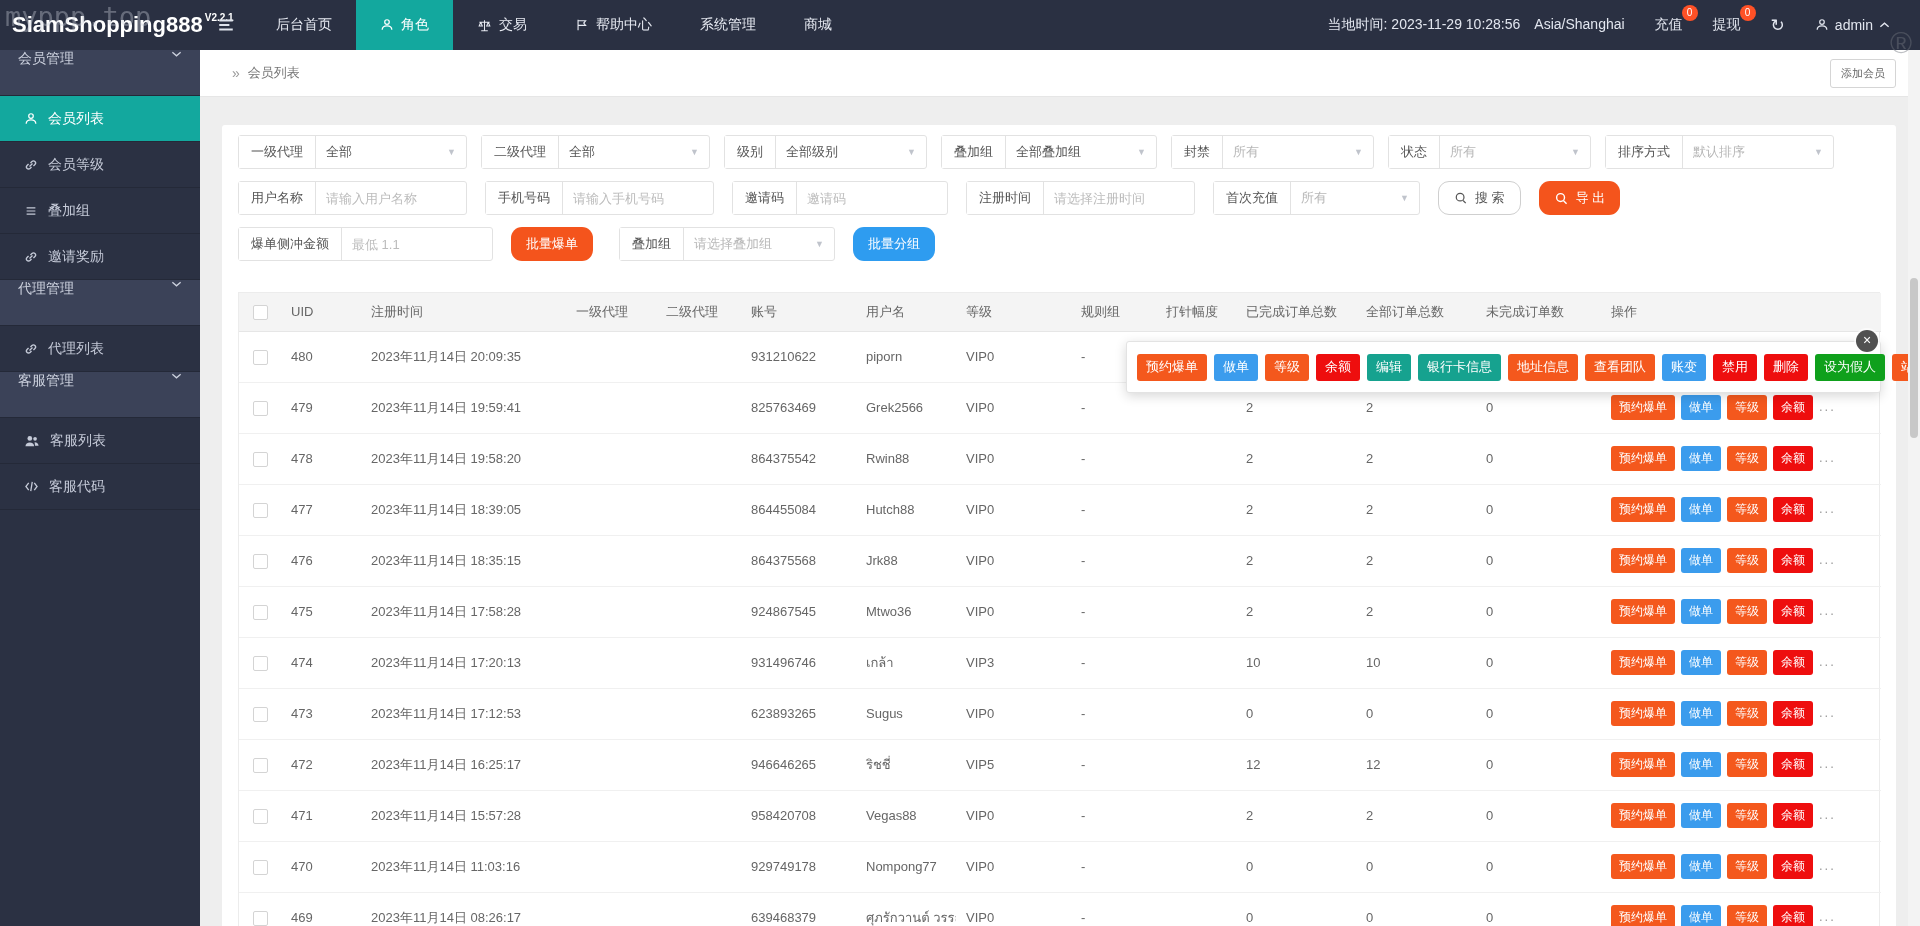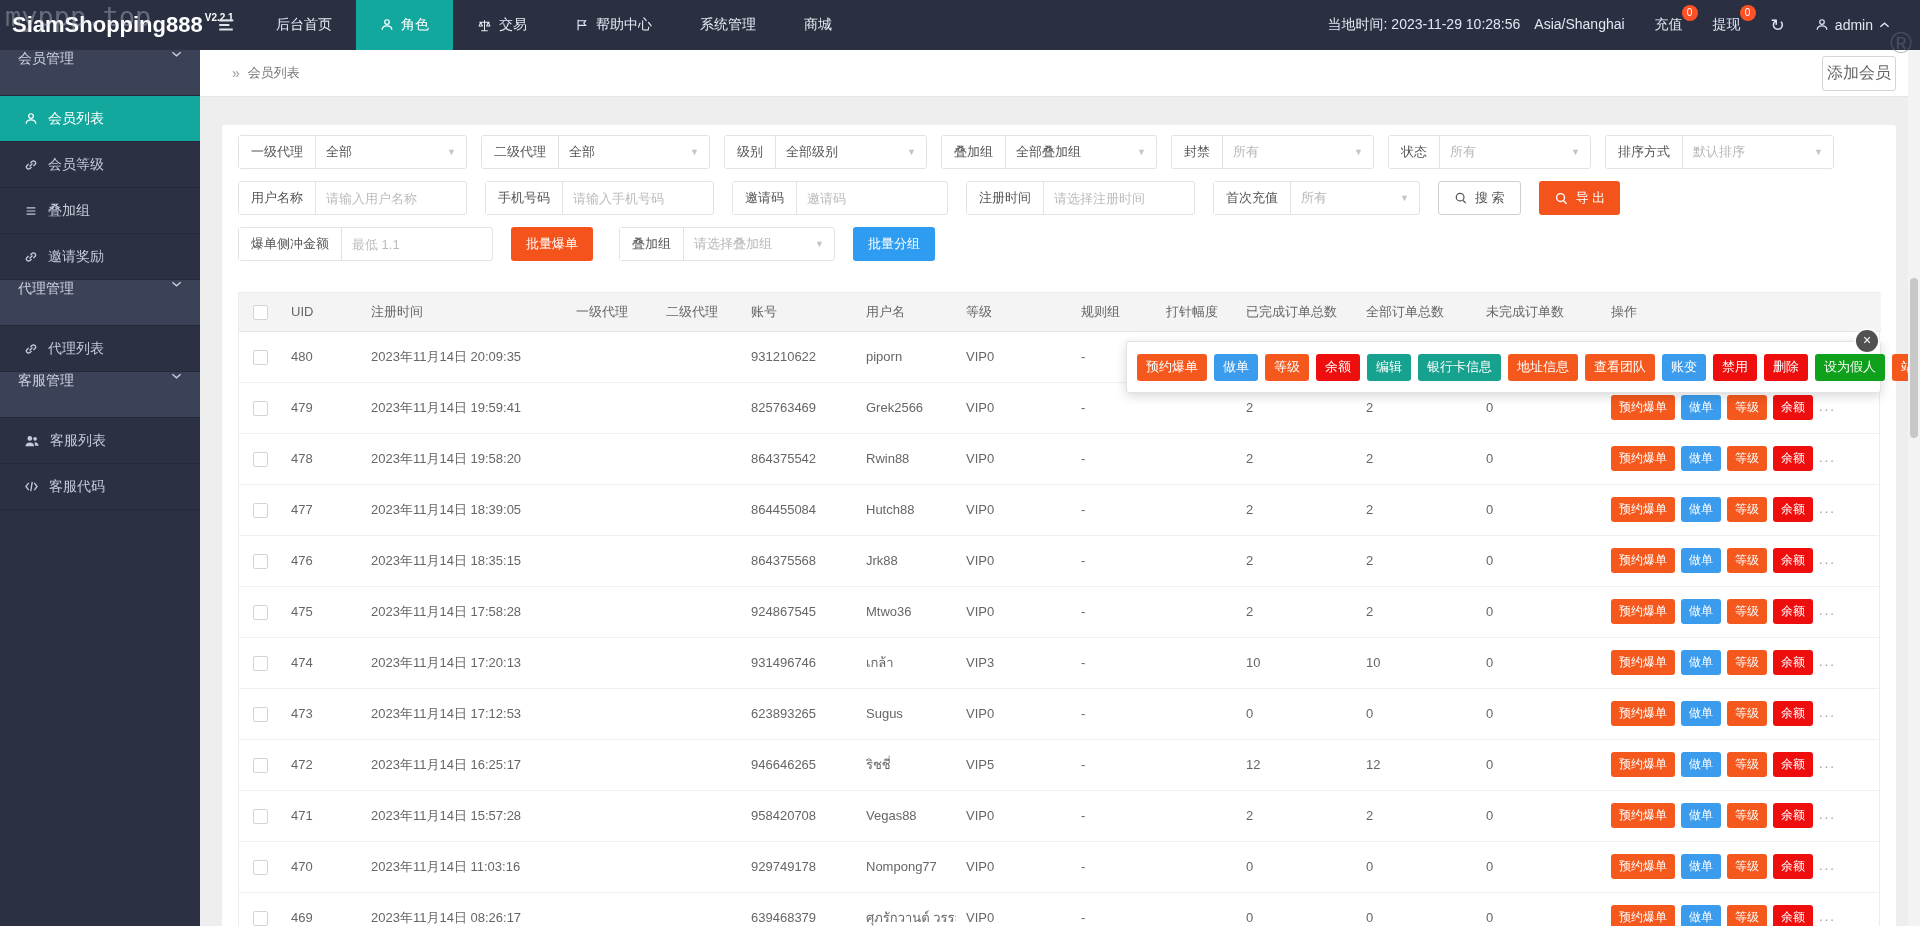--- a/index.html
+++ b/index.html
@@ -34,7 +34,7 @@
   .breadcrumb-bar { height:47px; background:#fff; border-bottom:1px solid #e6e6e6; display:flex; align-items:center; padding:0 24px 0 32px; }
   .crumb { display:flex; align-items:center; gap:8px; font-size:13px; color:#777; }
   .crumb-arrow { color:#999; font-size:14px; }
-  .add-btn { margin-left:auto; background:#fff; border:1px solid #d5d5d5; border-radius:3px; color:#666; font-size:16px; padding:6px 4px; cursor:pointer; }
+  .add-btn { margin-left:auto; background:#fff; border:1px solid #d5d5d5; border-radius:3px; color:#666; font-size:11px; padding:6px 10px; cursor:pointer; }
   .content { padding:28px 24px 0 22px; }
   .card { background:#fff; border-radius:3px; padding:10px 16px 20px 16px; min-height:790px; position:relative; }
 

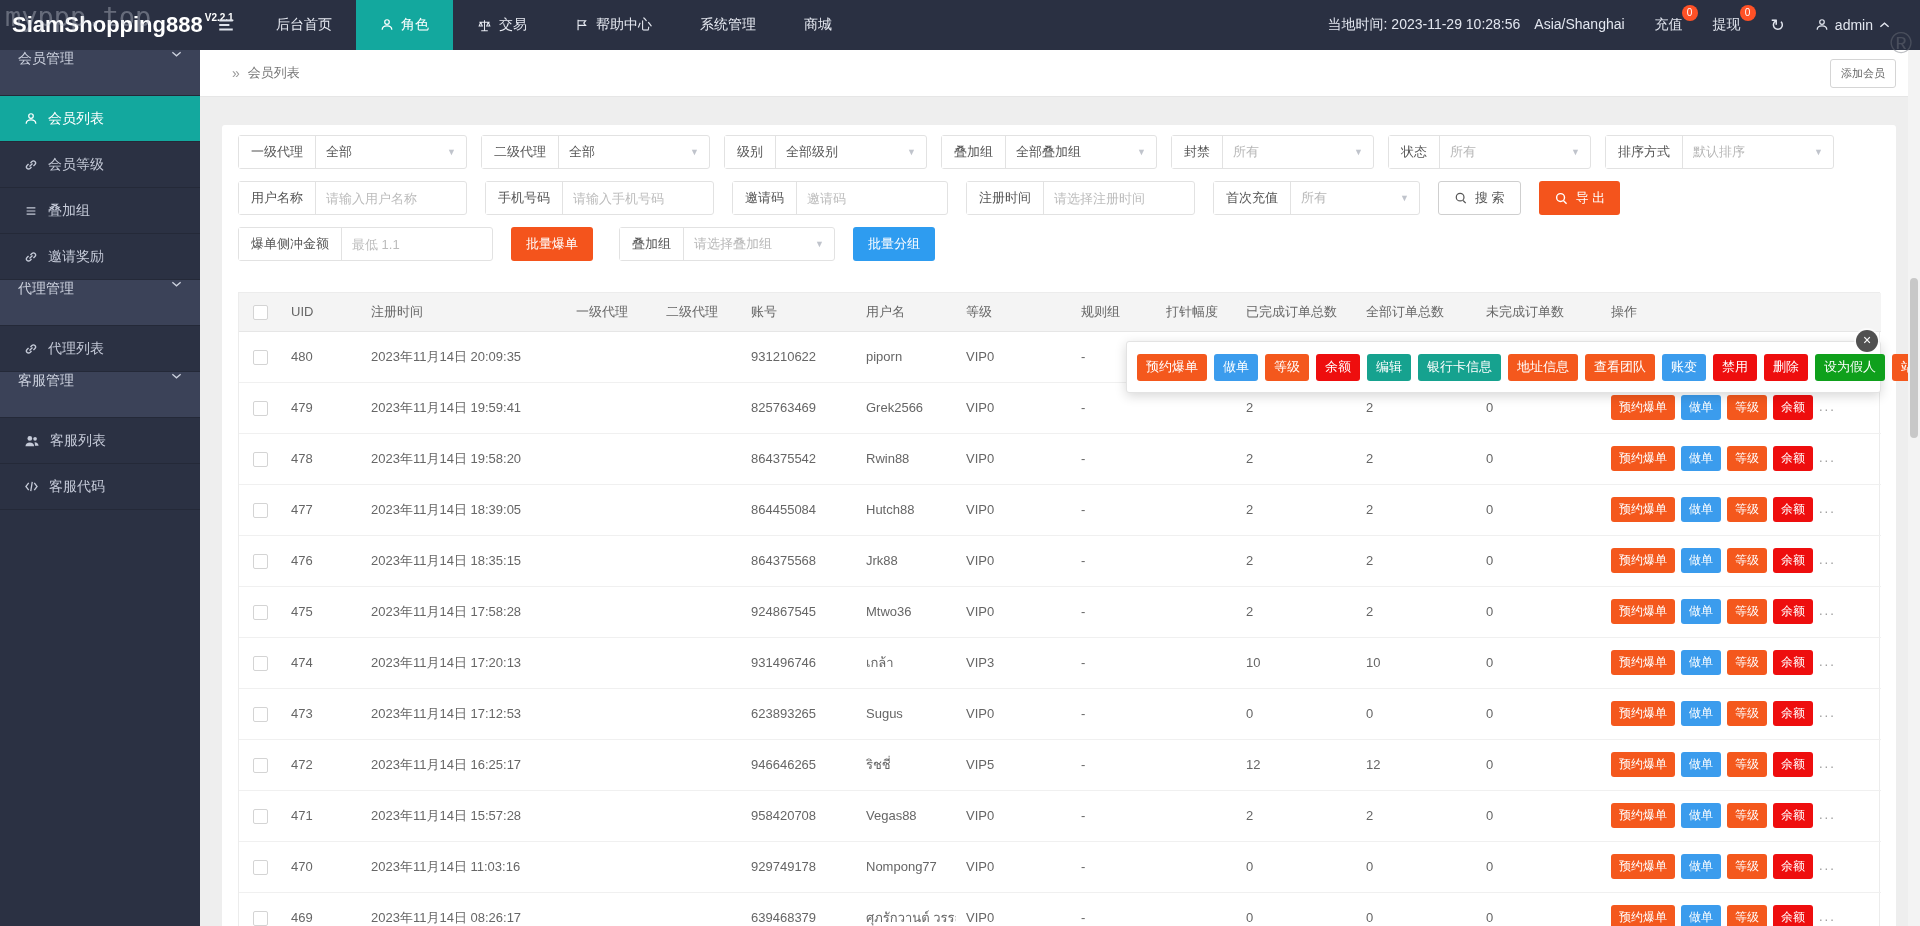--- a/index.html
+++ b/index.html
@@ -49,7 +49,7 @@
   .f-select .val.muted { color:#b7b7b7; }
   .f-input { width:150px; border:none; outline:none; padding:0 10px; font-size:13px; color:#555; background:transparent; }
   .f-input::placeholder { color:#bcbcbc; }
-  .btn { border:none; border-radius:3px; color:#fff; font-size:13px; height:34px; padding:0 15px; cursor:pointer; display:inline-flex; align-items:center; gap:7px; flex:none; white-space:nowrap; }
+  .btn { border:none; border-radius:11px; color:#fff; font-size:13px; height:34px; padding:0 15px; cursor:pointer; display:inline-flex; align-items:center; gap:7px; flex:none; white-space:nowrap; }
   .btn-plain { background:#fff; border:1px solid #cfcfcf; color:#555; }
   .btn-export { background:#f4541c; }
   .btn-burst { background:#f4541c; }

